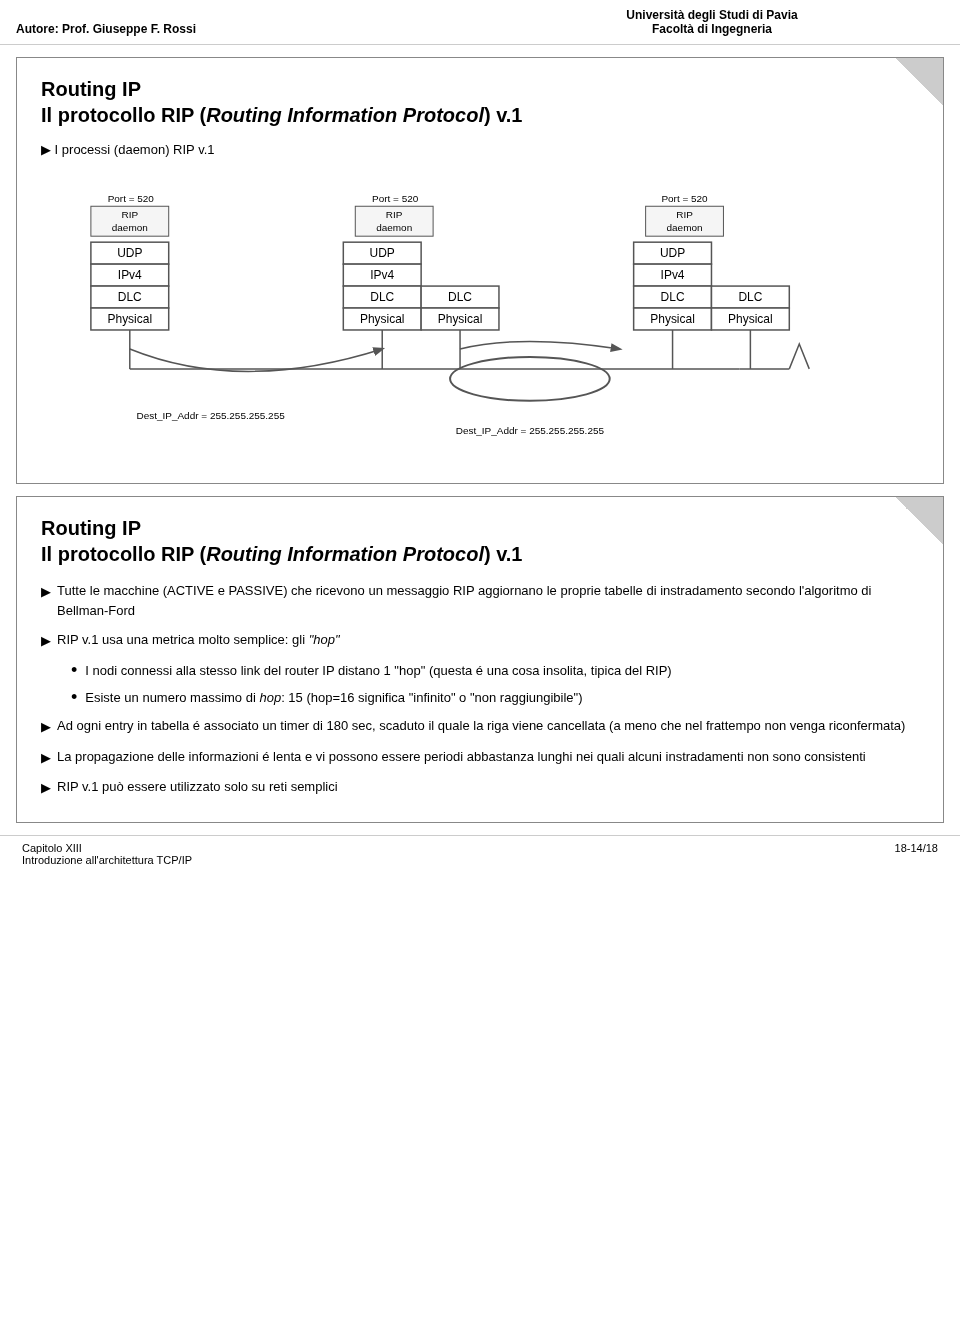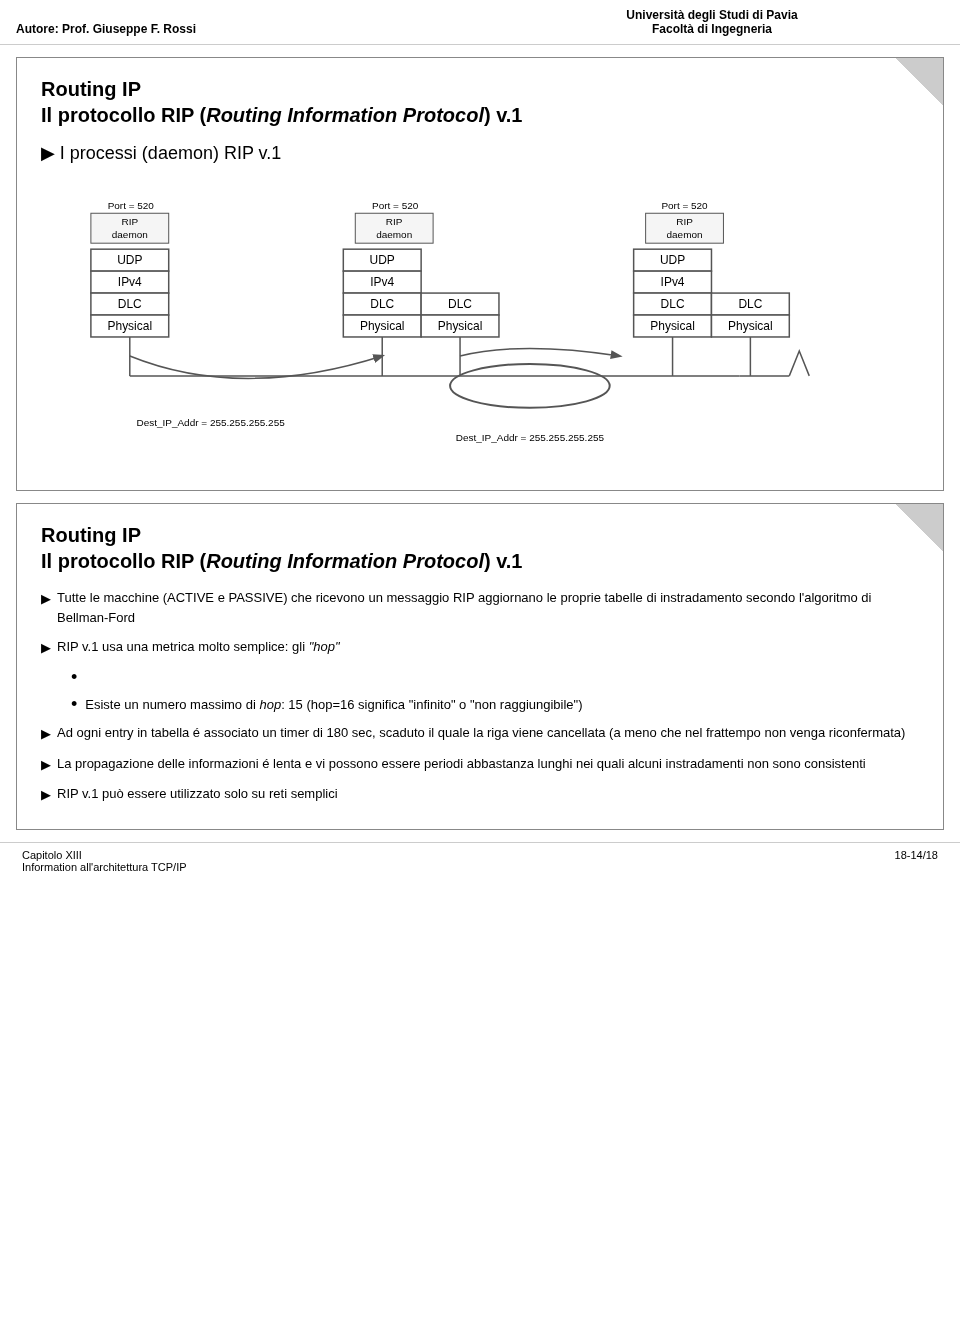--- a/index.html
+++ b/index.html
@@ -136,7 +136,7 @@
       <span>Il protocollo RIP (</span><em>Routing Information Protocol</em><span>) v.1</span>
     </span>
   </div>
-  <div style="margin-bottom:12px; font-size:18px;">
+  <div style="margin-bottom:12px; font-size:13px;">
     <span>▶ I processi (daemon) RIP v.1</span>
   </div>
 

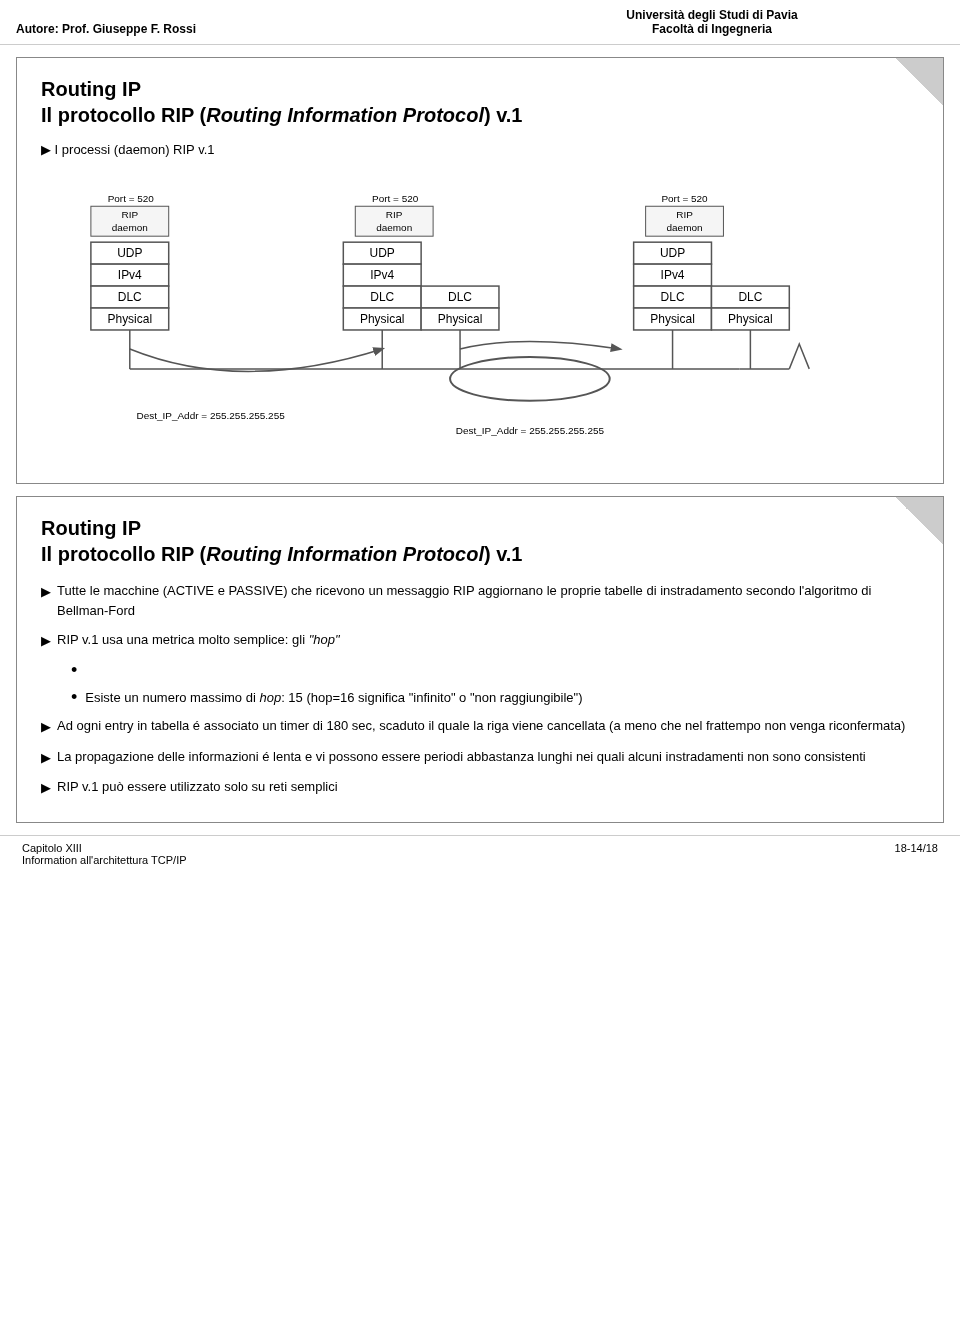--- a/index.html
+++ b/index.html
@@ -253,6 +253,7 @@
 
     <div class="bullet-item">
       <span class="bullet-dot">•</span>
+      <span>I nodi connessi alla stesso link del router IP distano 1 "hop" (questa é una cosa insolita, tipica del RIP)</span>
     </div>
 
     <div class="bullet-item">

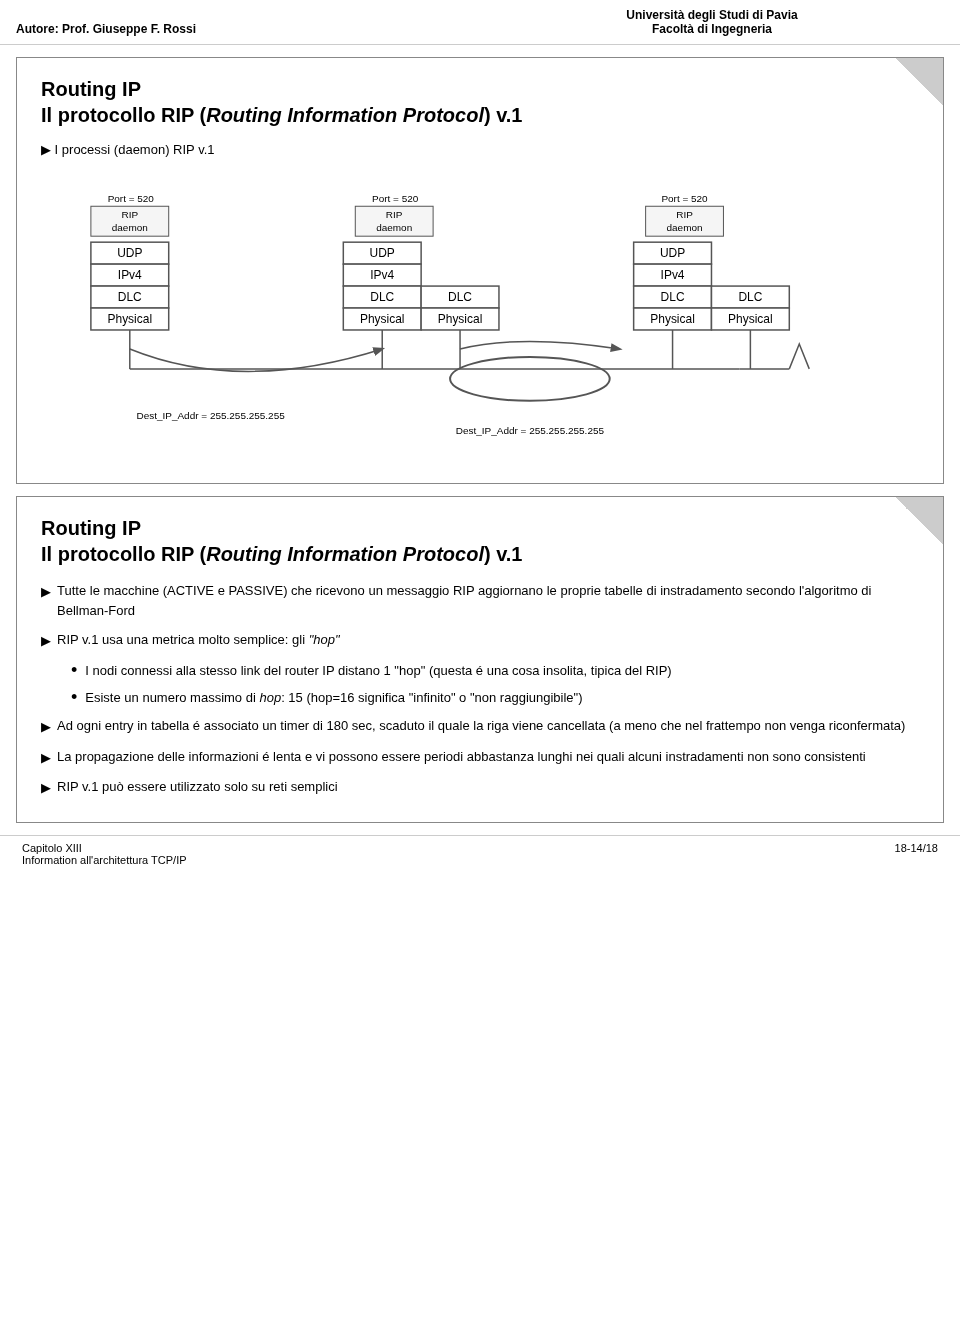--- a/index.html
+++ b/index.html
@@ -282,7 +282,7 @@
 <div class="page-footer">
   <div>
     <div>Capitolo XIII</div>
-    <div>Information all'architettura TCP/IP</div>
+    <div>Introduzione all'architettura TCP/IP</div>
   </div>
   <div>
     <span>18-14/18</span>

